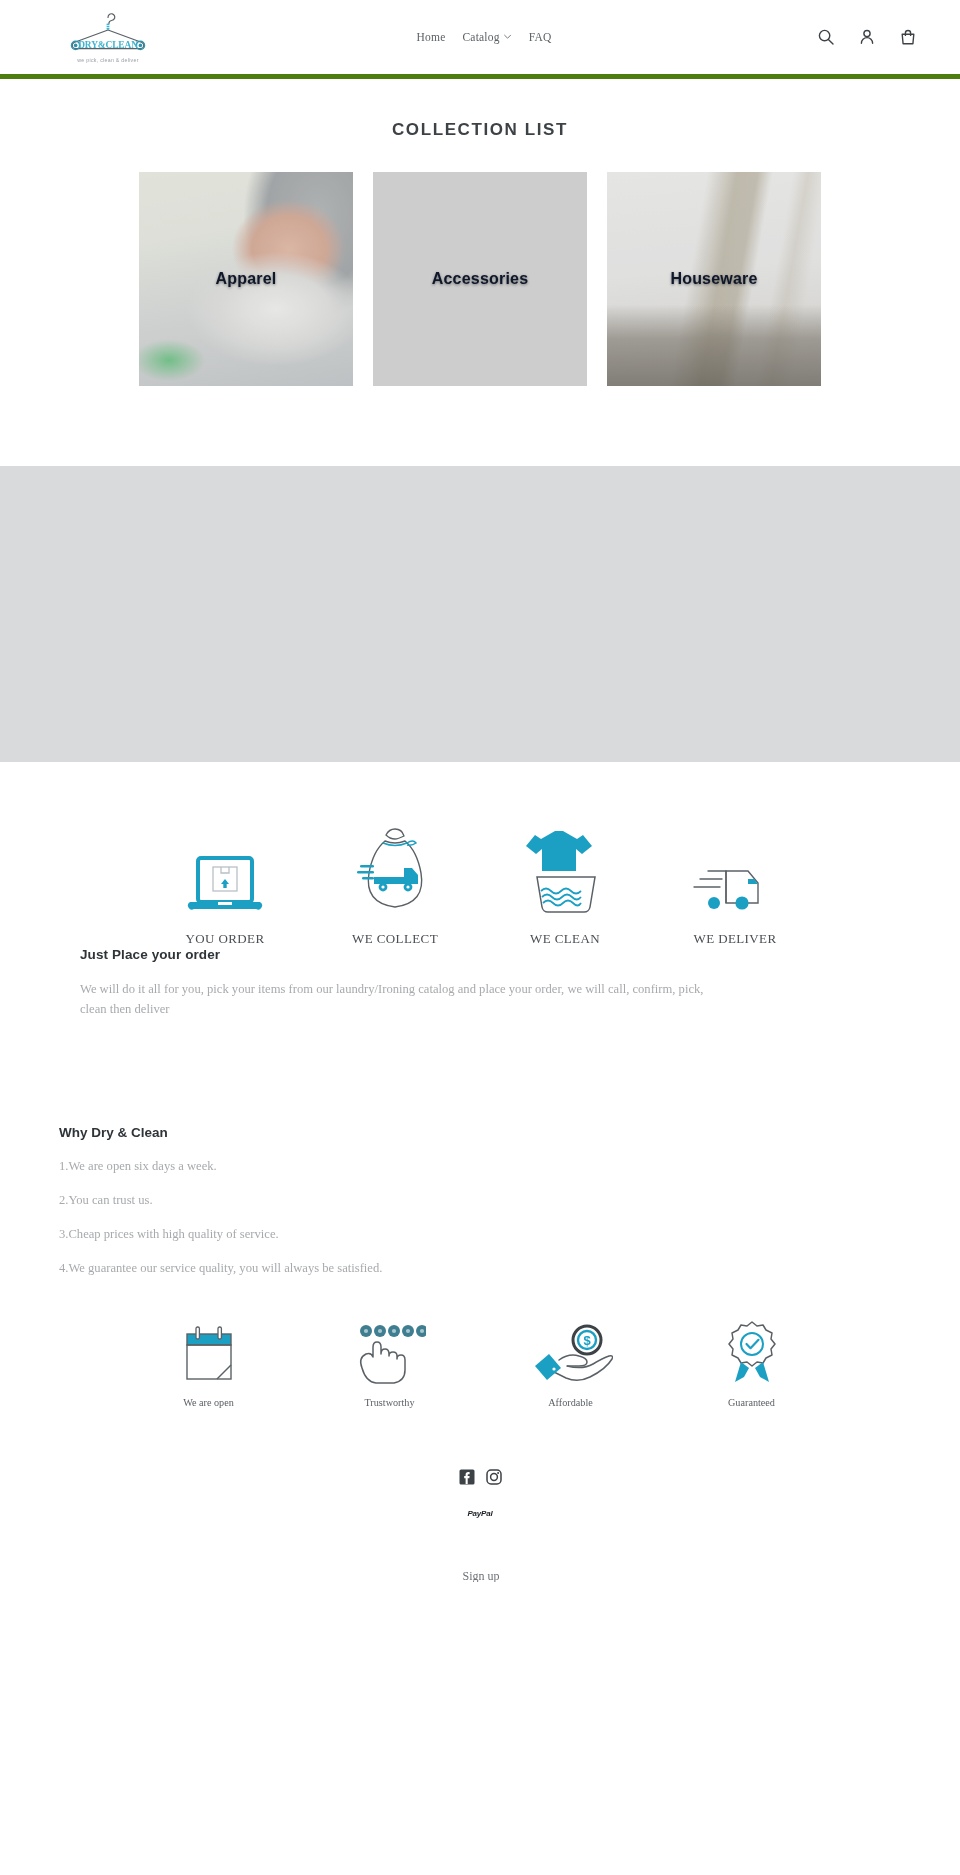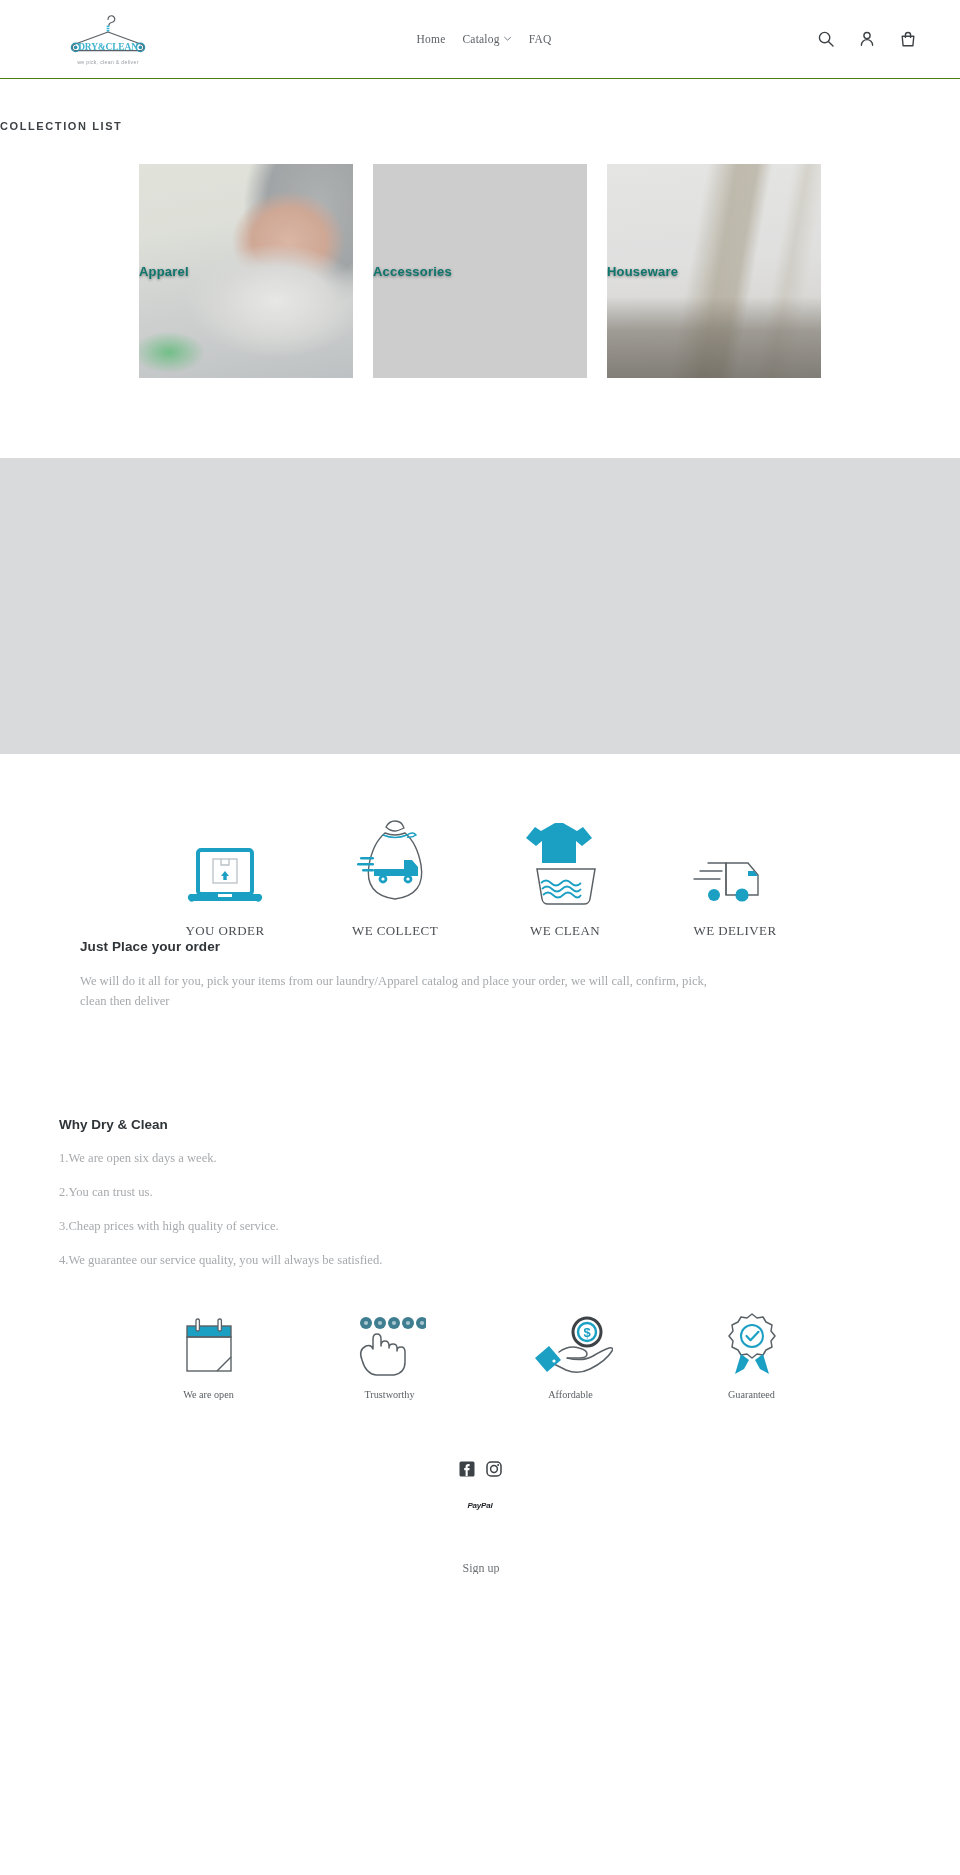--- a/index.html
+++ b/index.html
@@ -20,7 +20,7 @@
   
   .site-header {
     height: 79px;
-    border-bottom: 1px solid #4d7c0f;
+    border-bottom: 5px solid #4d7c0f;
     display: flex;
     align-items: center;
     padding: 0 24px;

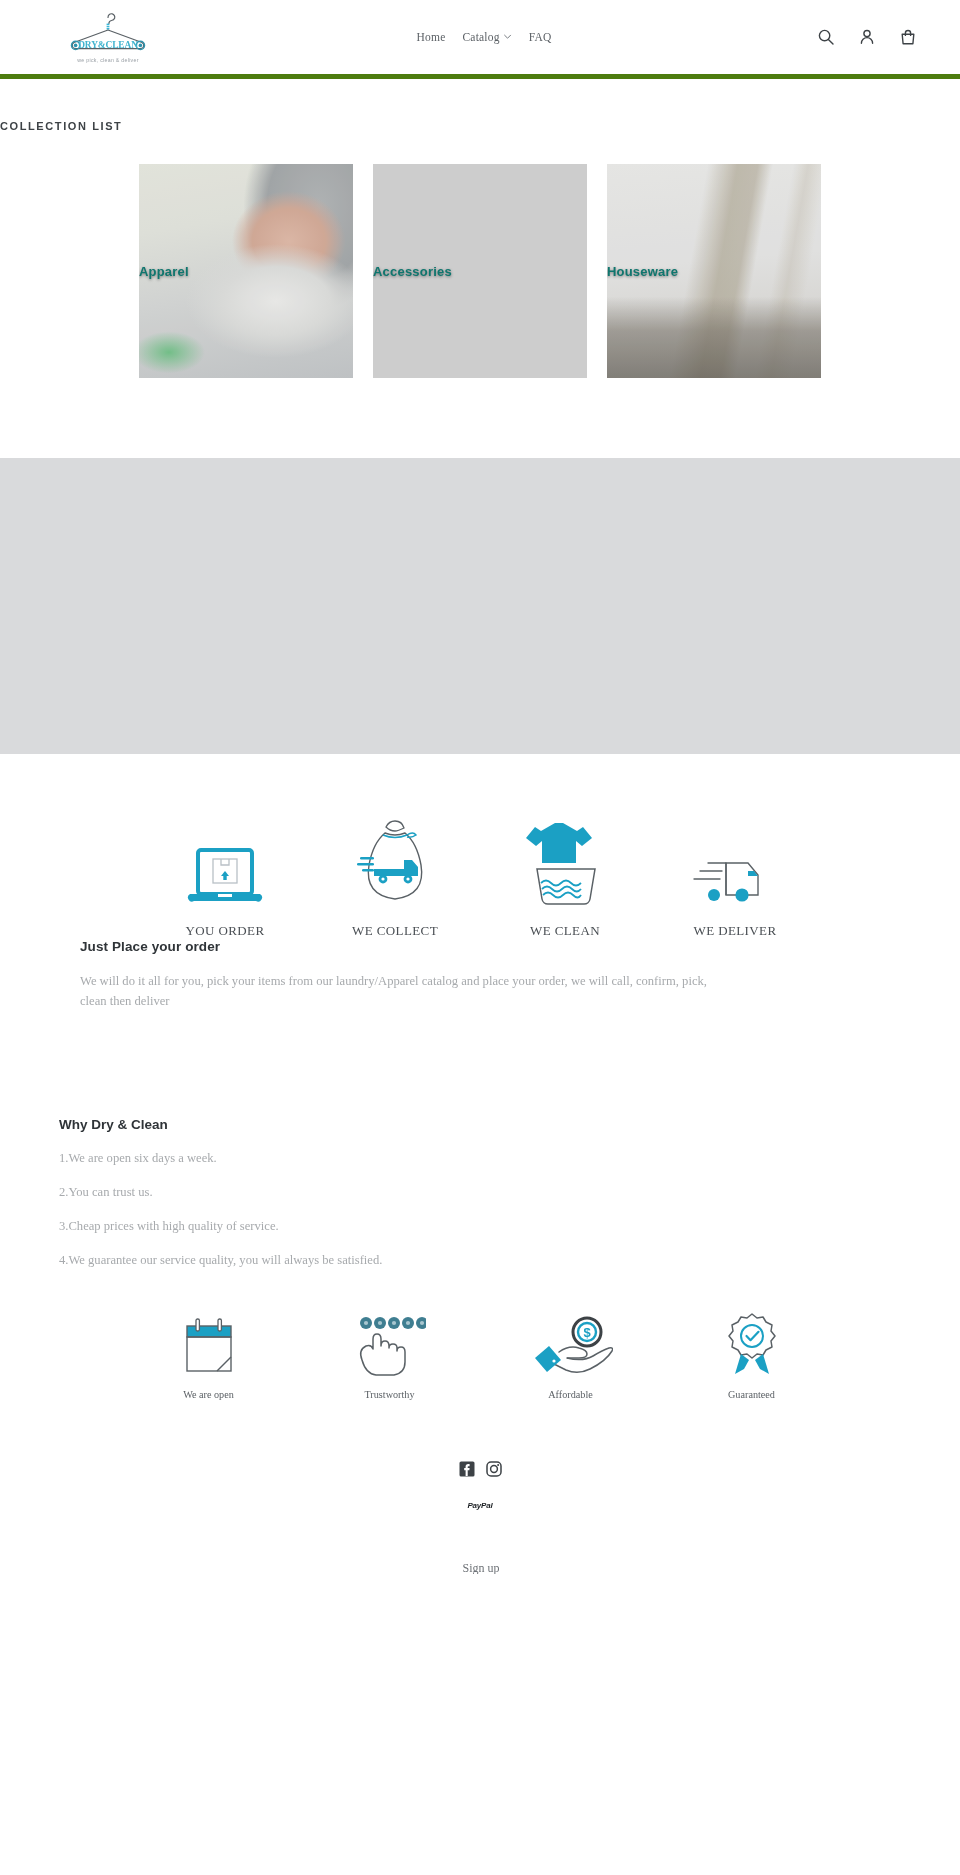--- a/index.html
+++ b/index.html
@@ -86,8 +86,9 @@
   
   .collection-section { padding: 41px 0 0; }
   .section-title {
+    text-align: center;
     font-family: "Liberation Sans", sans-serif;
-    font-size: 11px;
+    font-size: 17px;
     font-weight: bold;
     letter-spacing: 1.6px;
     color: #3d4246;

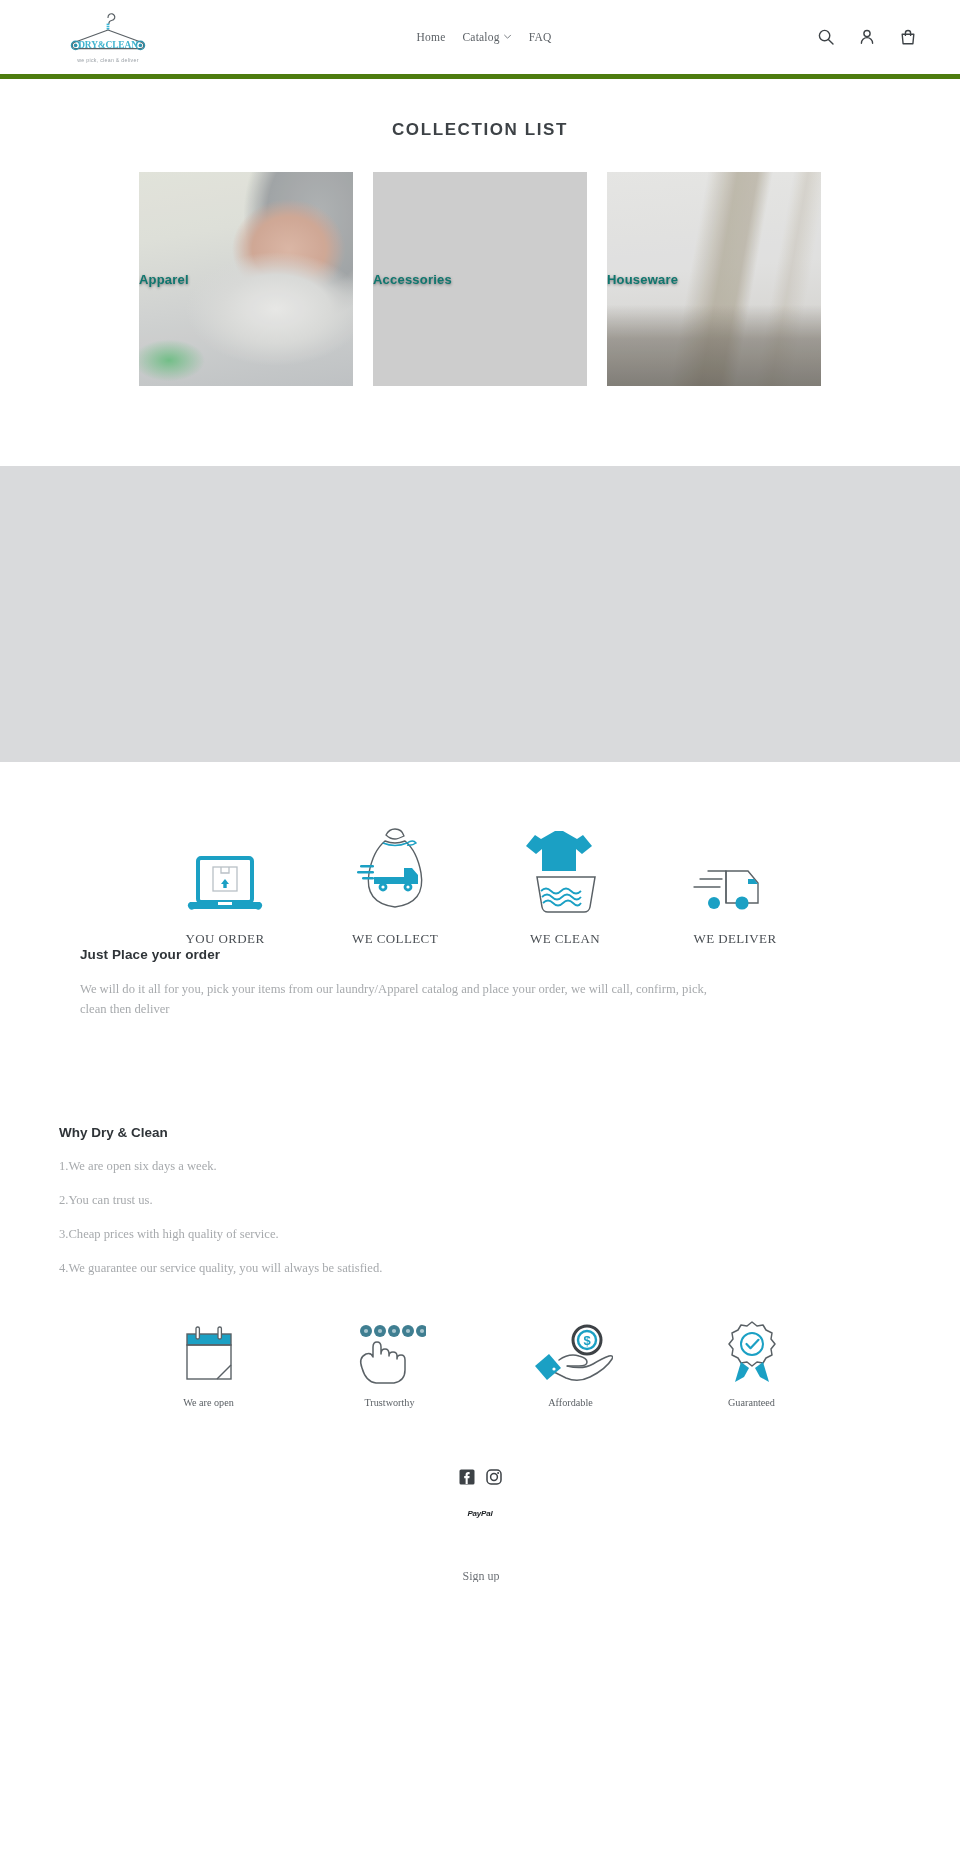--- a/index.html
+++ b/index.html
@@ -117,10 +117,11 @@
     left: 0; right: 0;
     top: 50%;
     transform: translateY(-50%);
+    text-align: center;
     font-family: "Liberation Sans", sans-serif;
-    font-size: 13px;
+    font-size: 16px;
     font-weight: bold;
-    color: #0f766e;
+    color: #0f172a;
     text-shadow: 0 1px 3px rgba(0,0,0,.45);
     letter-spacing: .2px;
     z-index: 3;

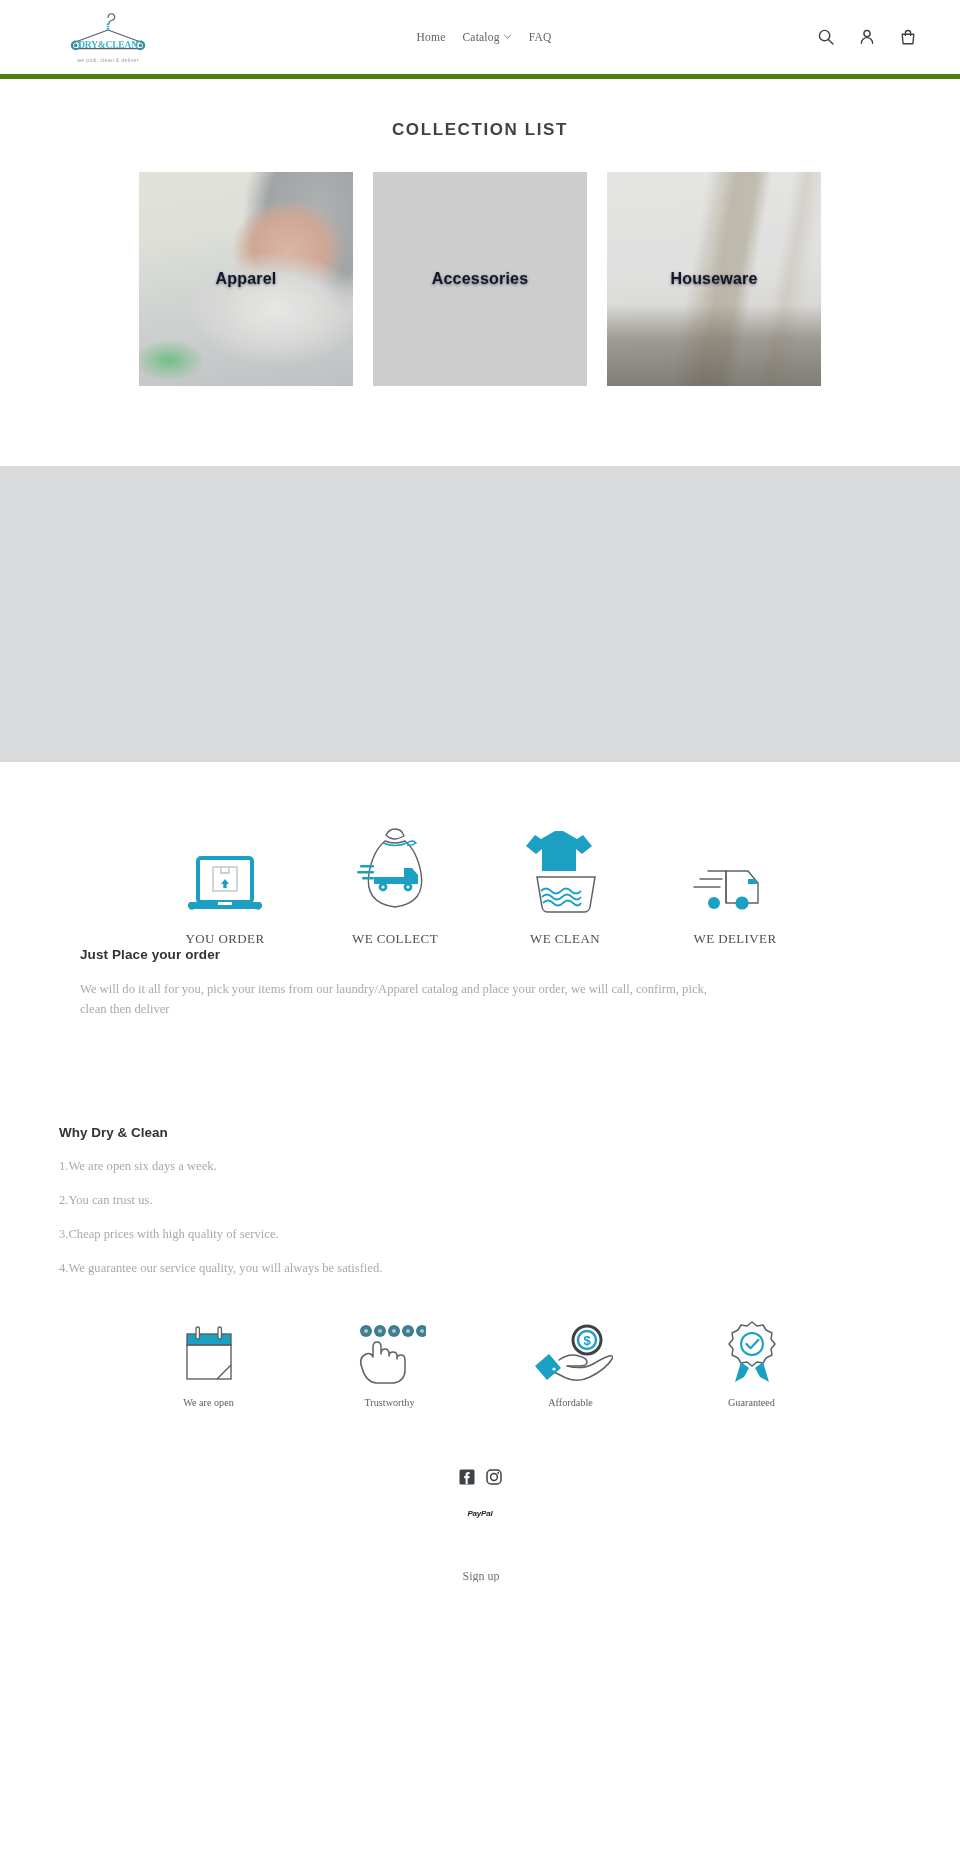--- a/index.html
+++ b/index.html
@@ -463,7 +463,7 @@
 
   <section class="text-block">
     <h3 class="block-heading">Just Place your order</h3>
-    <p class="block-para">We will do it all for you, pick your items from our laundry/Apparel catalog and place your order, we will call, confirm, pick, clean then deliver</p>
+    <p class="block-para">We will do it all for you, pick your items from our laundry/Ironing catalog and place your order, we will call, confirm, pick, clean then deliver</p>
   </section>
 
   <section class="why-section">

